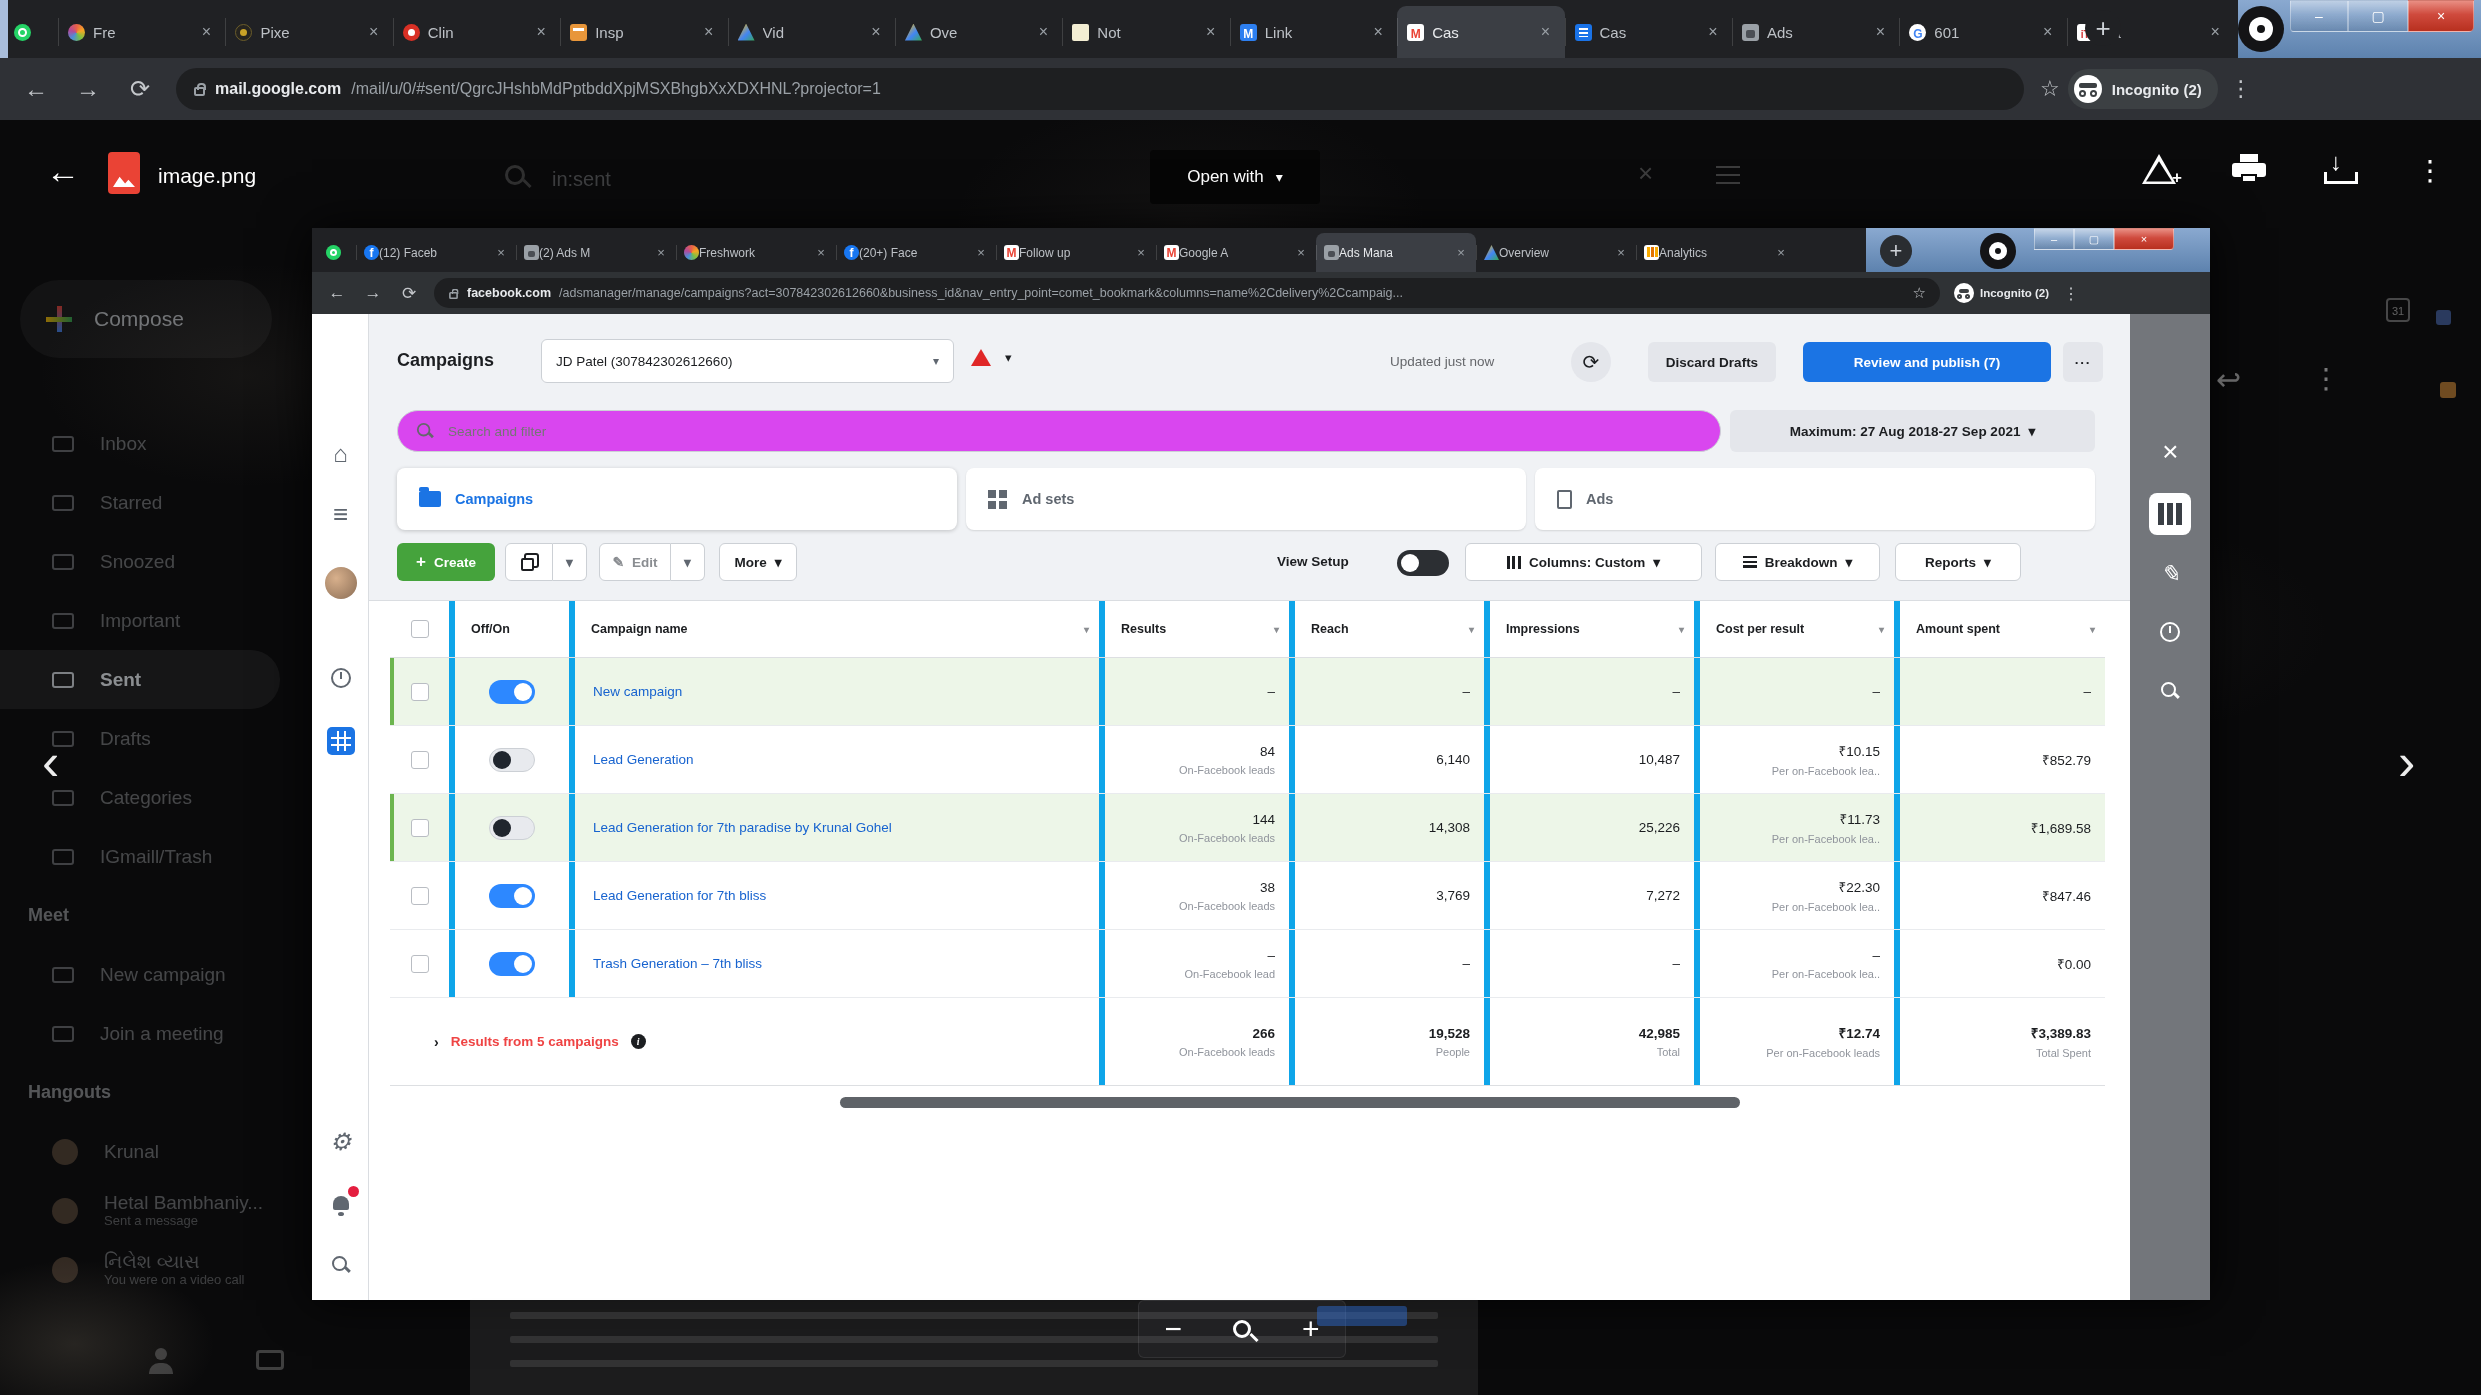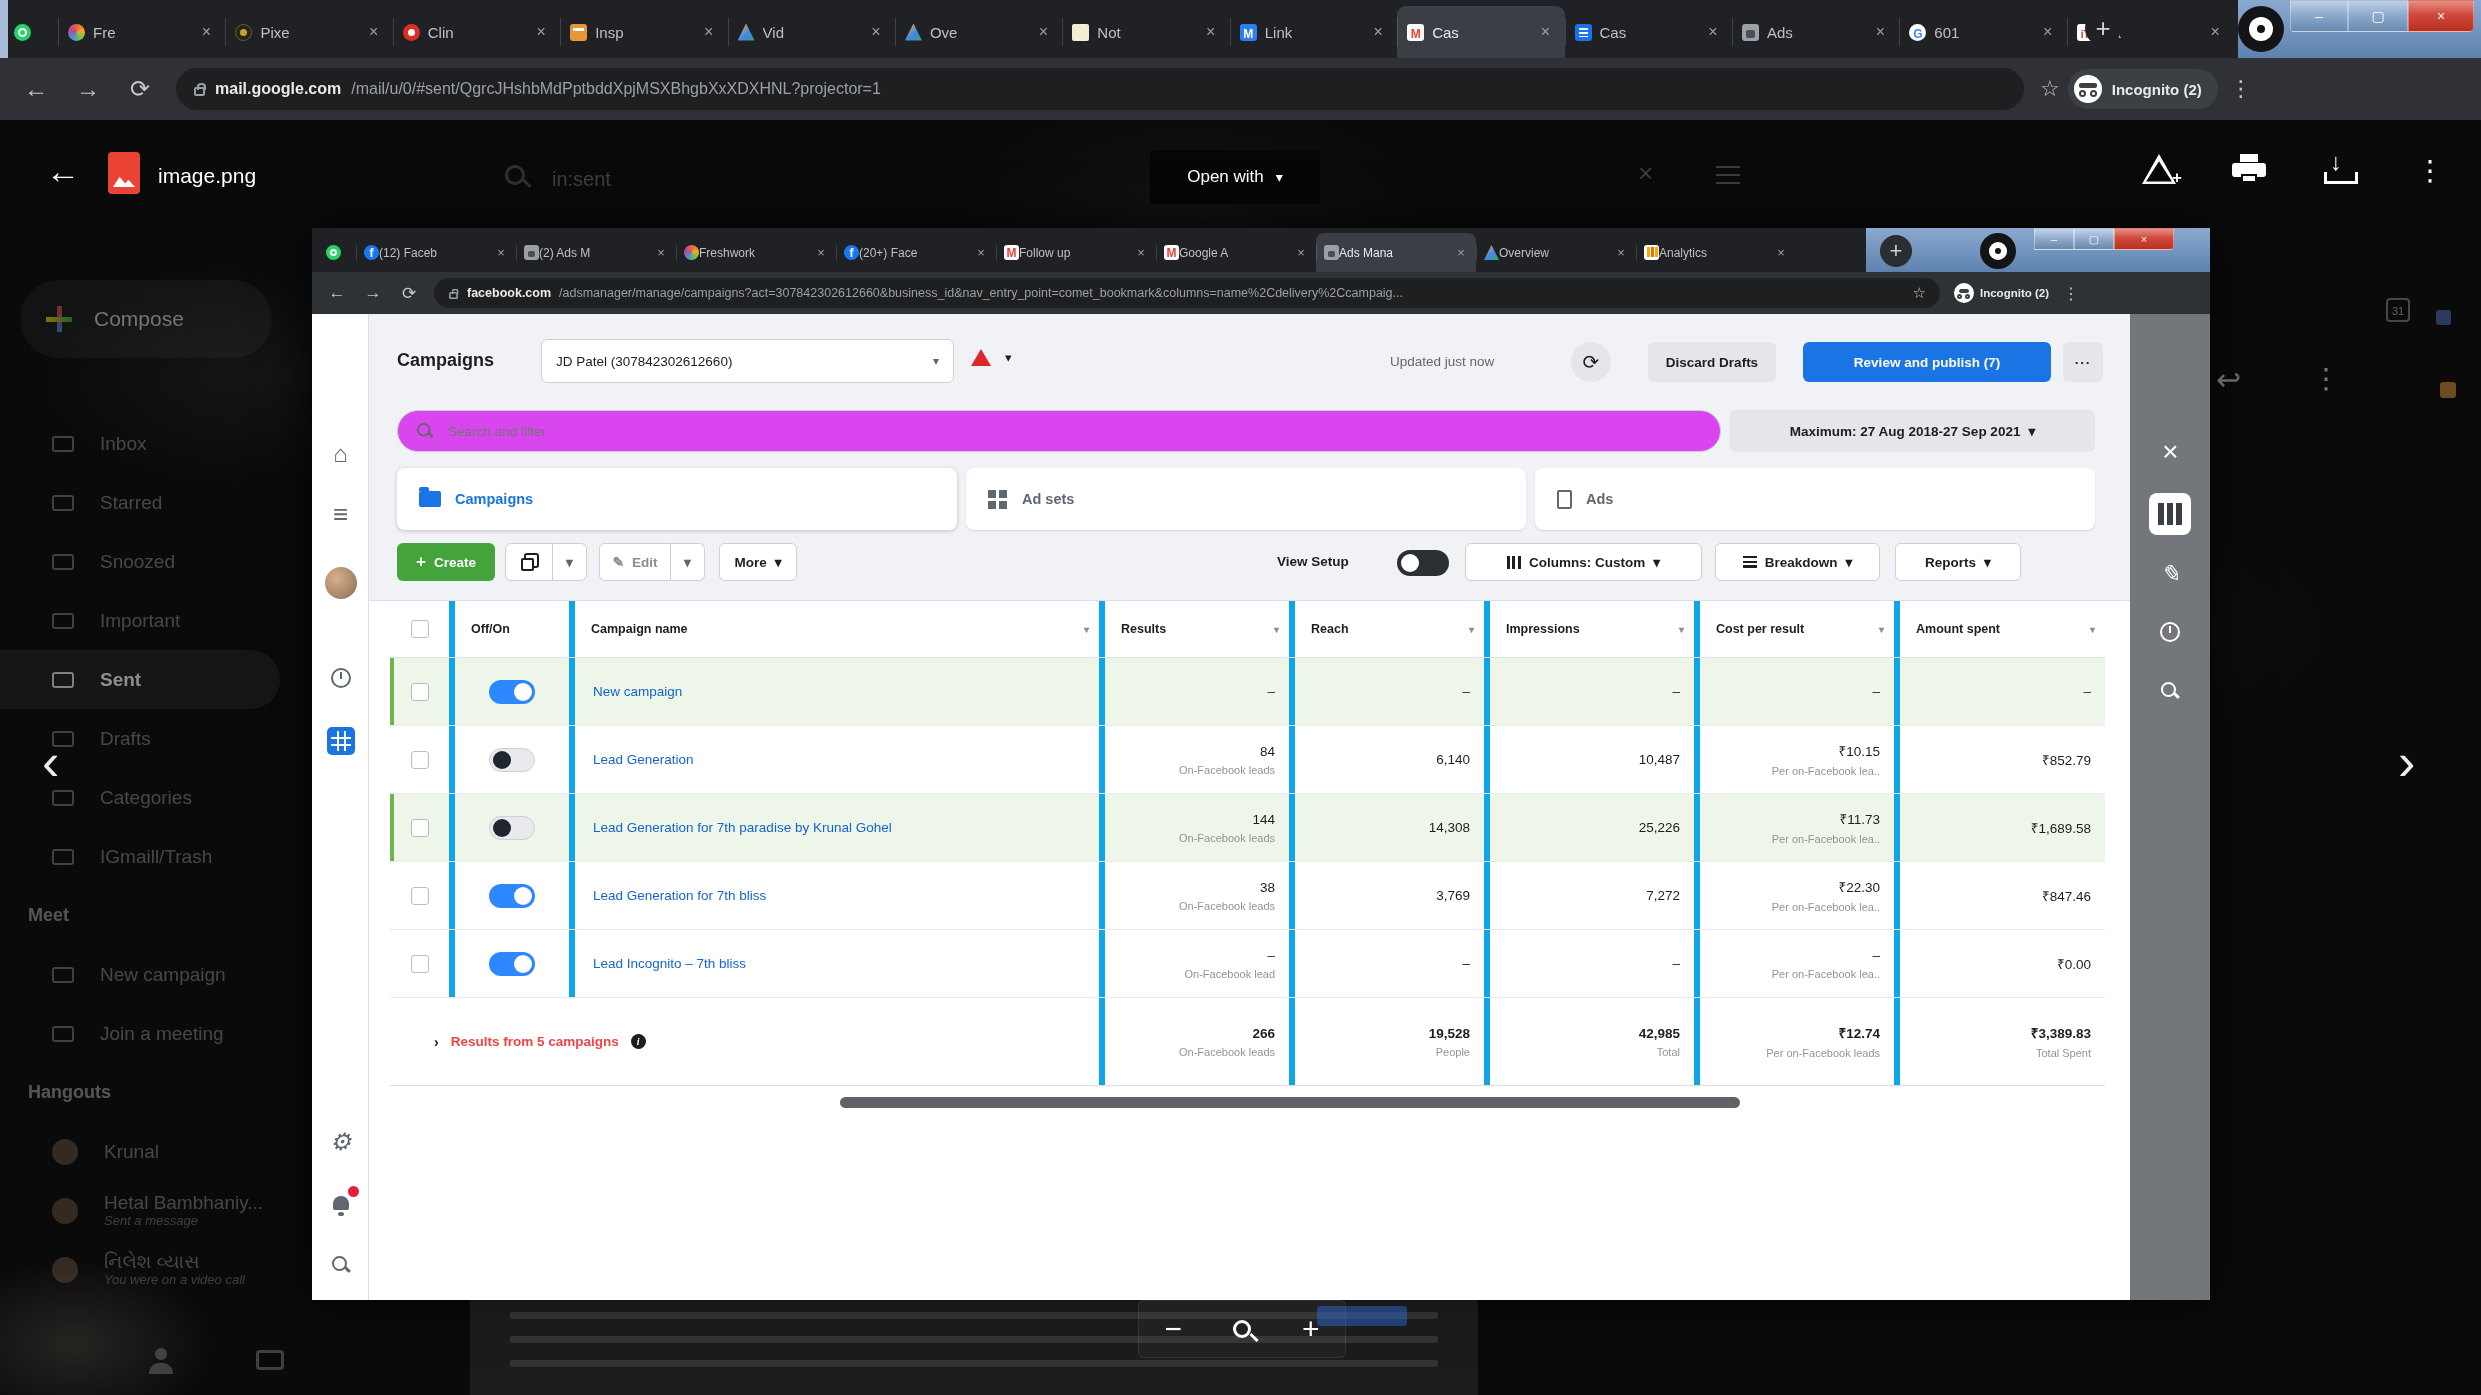--- a/index.html
+++ b/index.html
@@ -930,7 +930,7 @@
                     <span class="tgl on"></span>
                   </div>
                   <div class="cname">
-                    <a href="#">Lead Incognito – 7th bliss</a>
+                    <a href="#">Trash Generation – 7th bliss</a>
                   </div>
                   <div class="numc">
                     <span class="v">–</span>

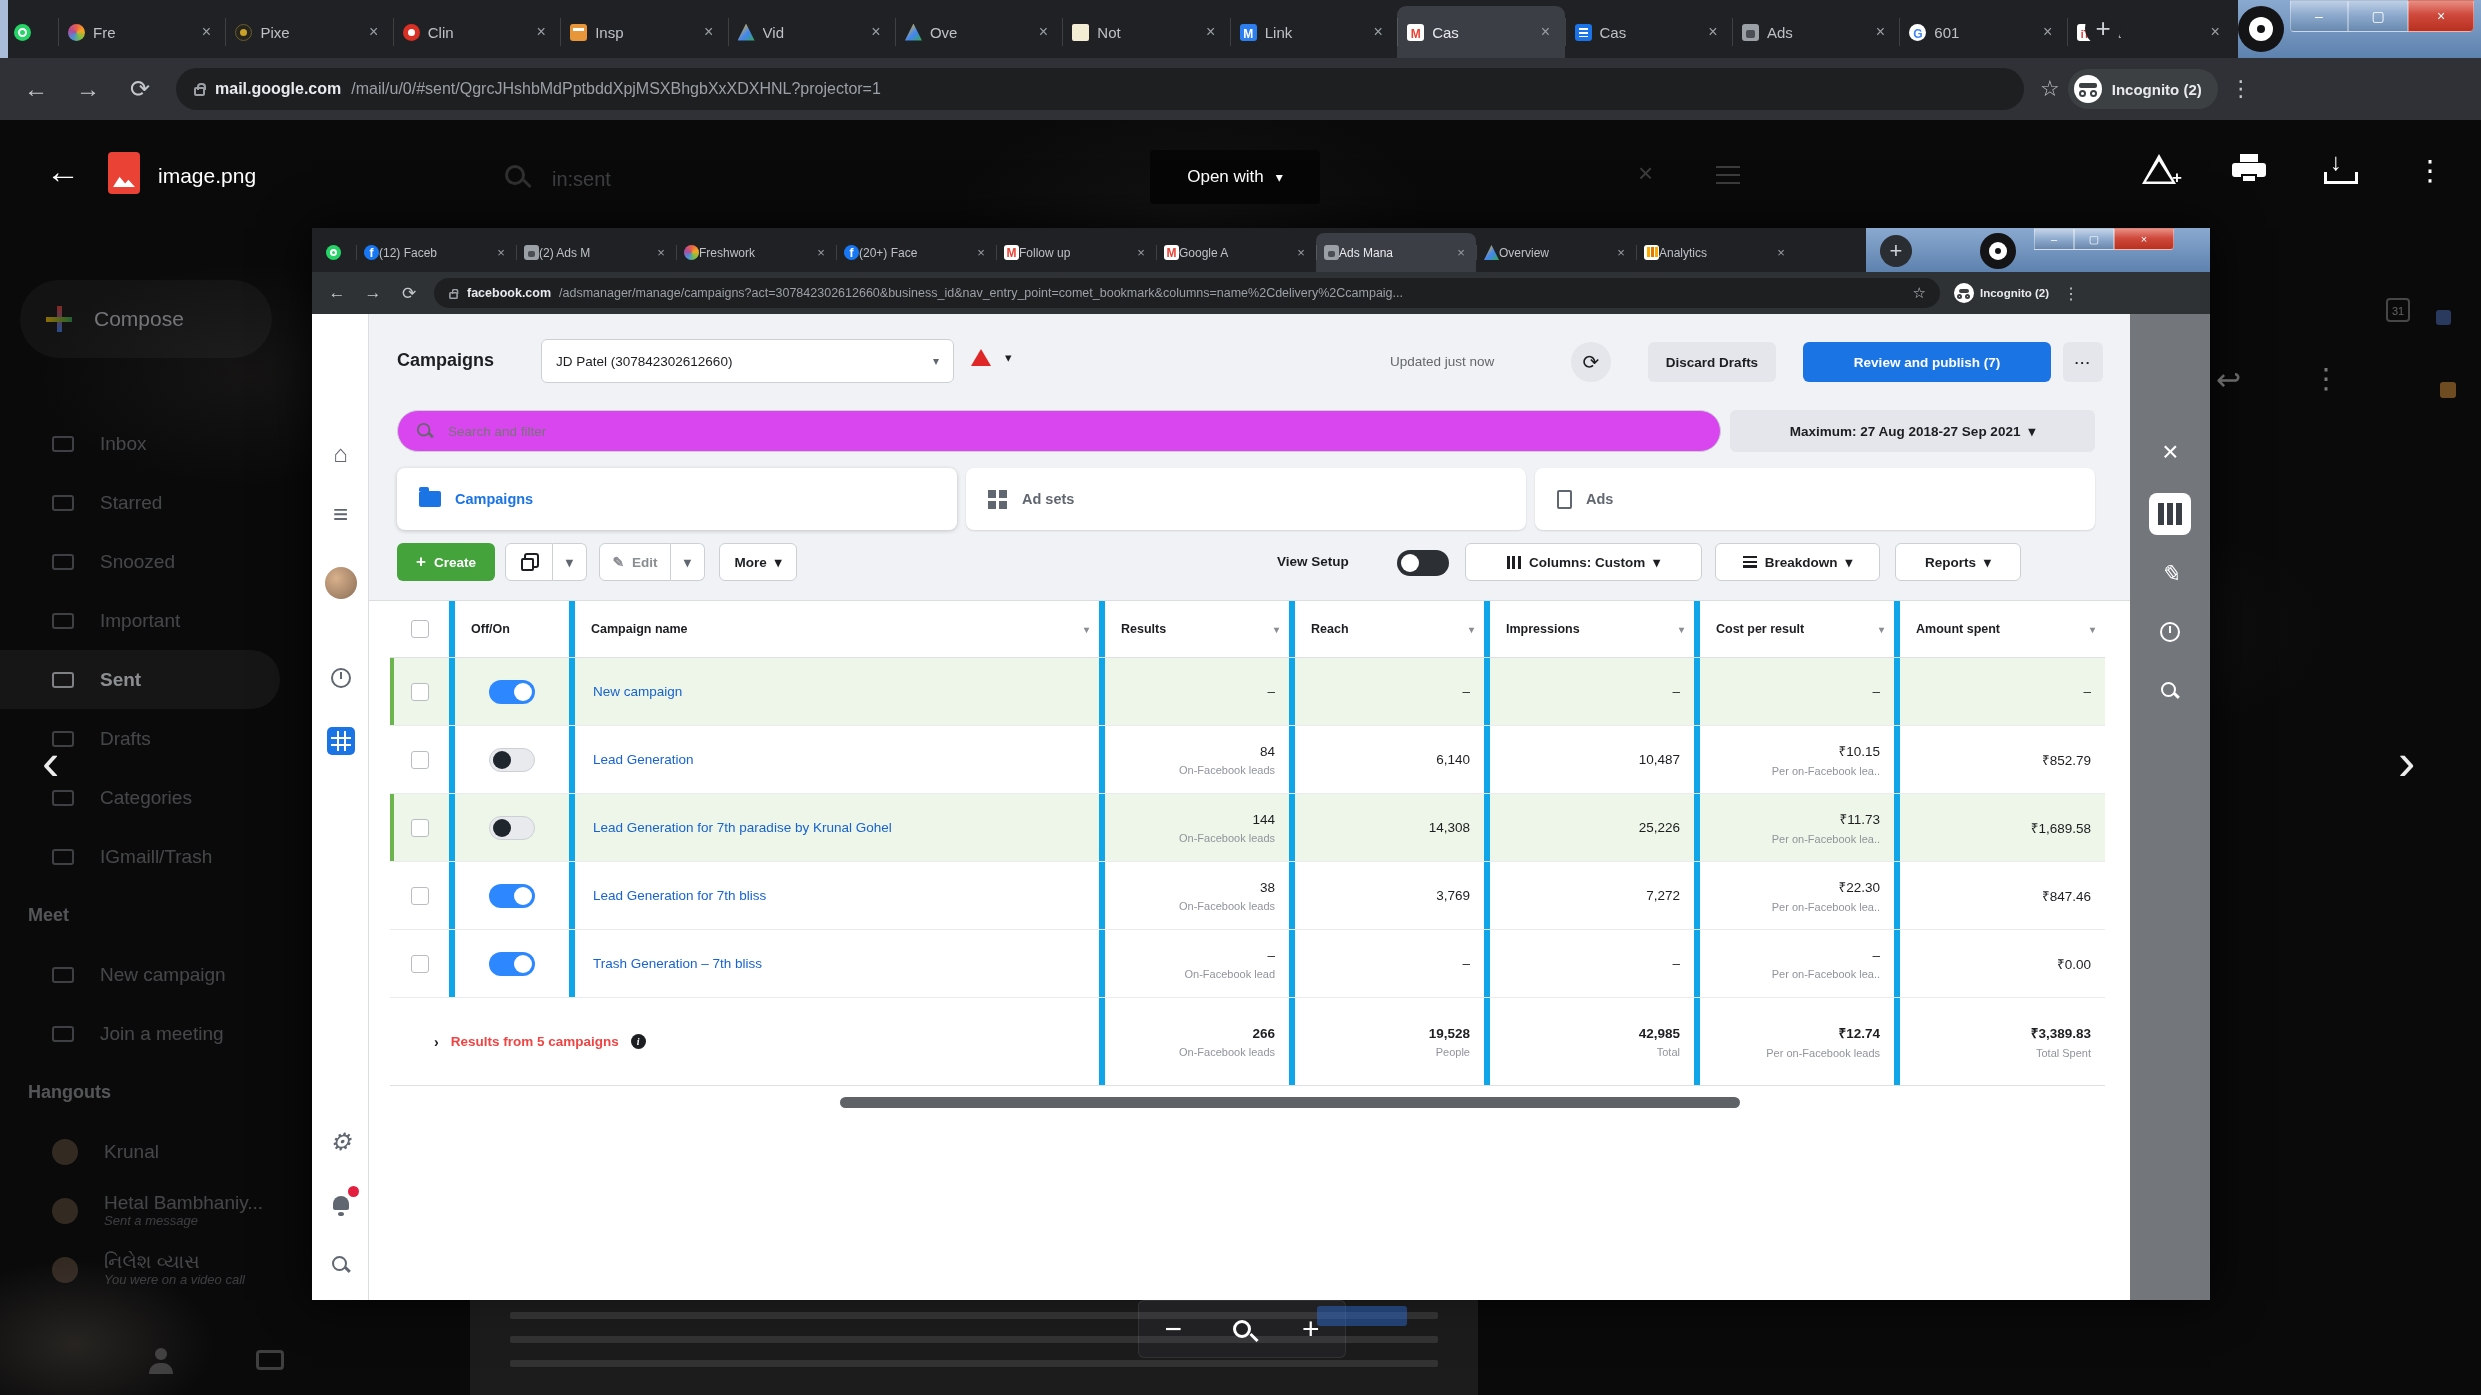--- a/index.html
+++ b/index.html
@@ -108,7 +108,7 @@
   .gitem.selected{opacity:.70;font-weight:bold;background:rgba(255,255,255,.07);border-radius:0 29px 29px 0;width:280px;}
   .gitem.contact .gico{width:26px;height:26px;border-radius:50%;background:#8a6d55;border:none;}
   .glw{display:flex;flex-direction:column;line-height:1.15;min-width:0;}
-  .gsub{font-size:13px;opacity:.85;font-style:italic;}
+  .gsub{font-size:13px;opacity:.85;}
 
   .gm-back{position:absolute;left:46px;top:152px;color:#fff;font-size:34px;}
   .gm-fileicon{position:absolute;left:108px;top:152px;width:32px;height:42px;background:#ea4335;border-radius:4px;}

